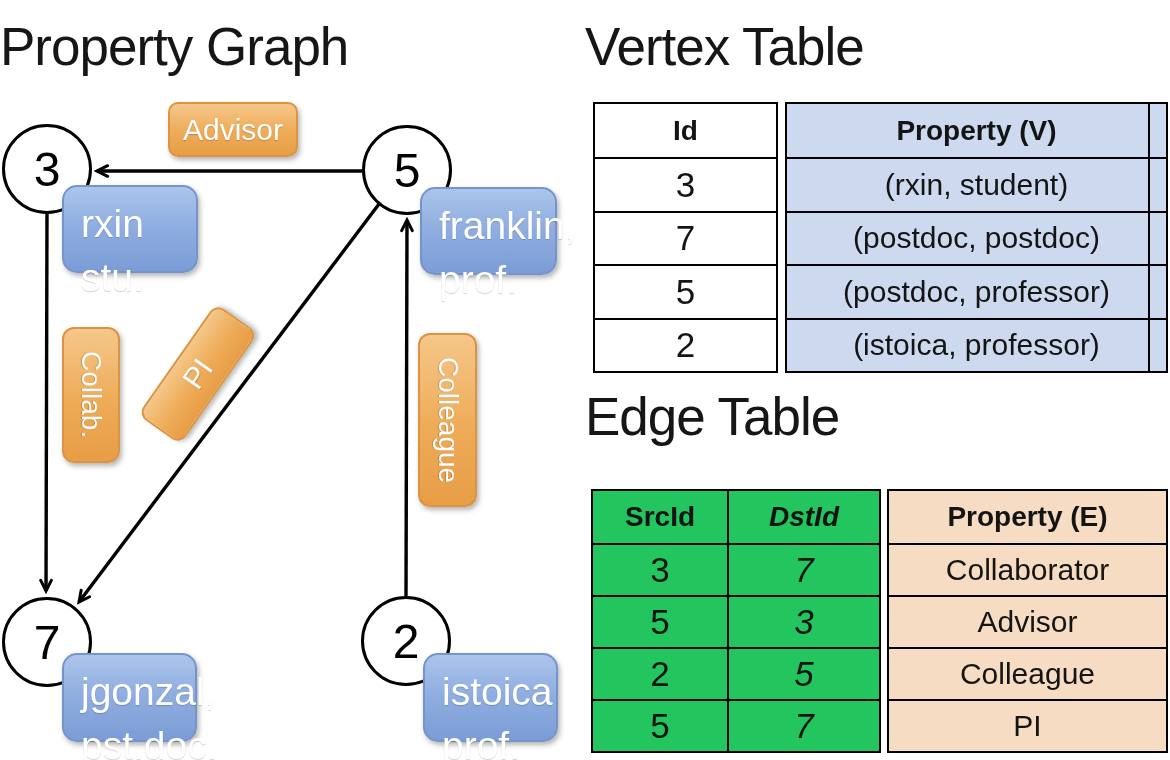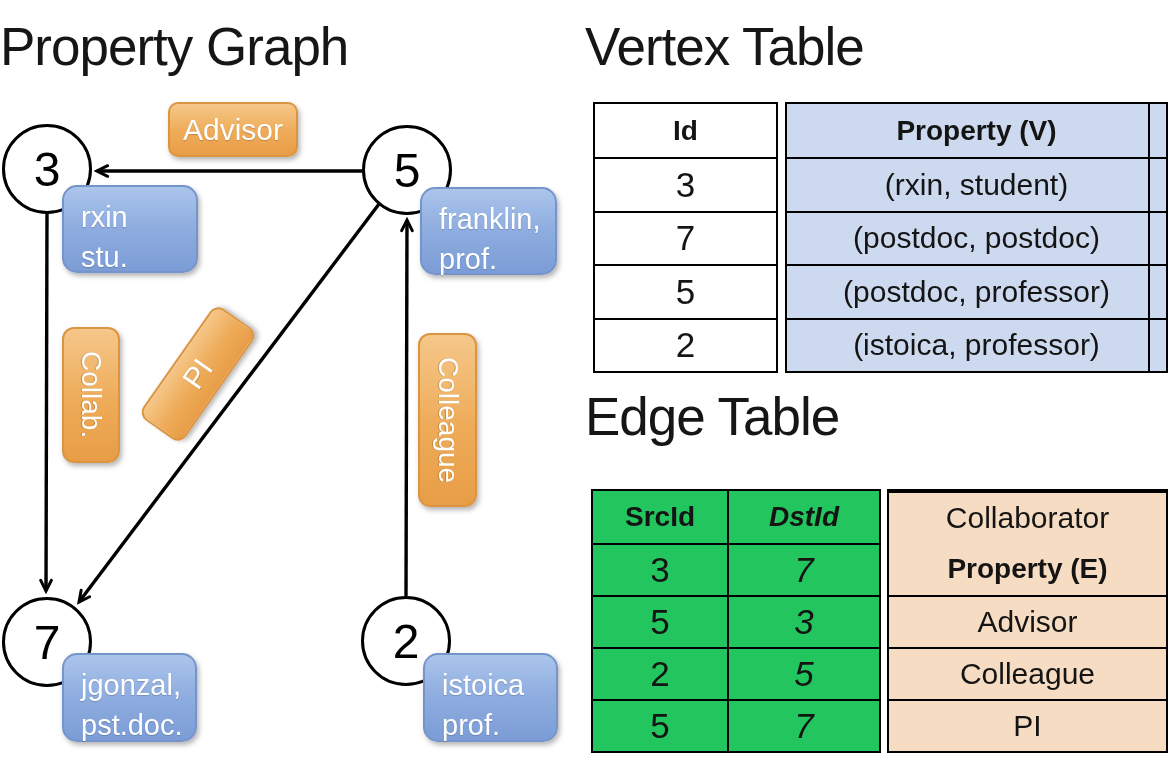--- a/index.html
+++ b/index.html
@@ -23,7 +23,7 @@
     position:absolute;border-radius:15px;box-sizing:border-box;
     background:linear-gradient(180deg,#abc5eb 0%,#90aee0 45%,#7b9cd6 100%);
     border:2px solid #7594cb;box-shadow:2px 3px 5px rgba(90,90,90,.45);
-    color:#fff;font-size:29px;line-height:1.38;padding:10px 8px 0 17px;
+    color:#fff;font-size:39px;line-height:1.38;padding:10px 8px 0 17px;
     text-shadow:0 1px 1px rgba(0,0,0,.18);
   }
   

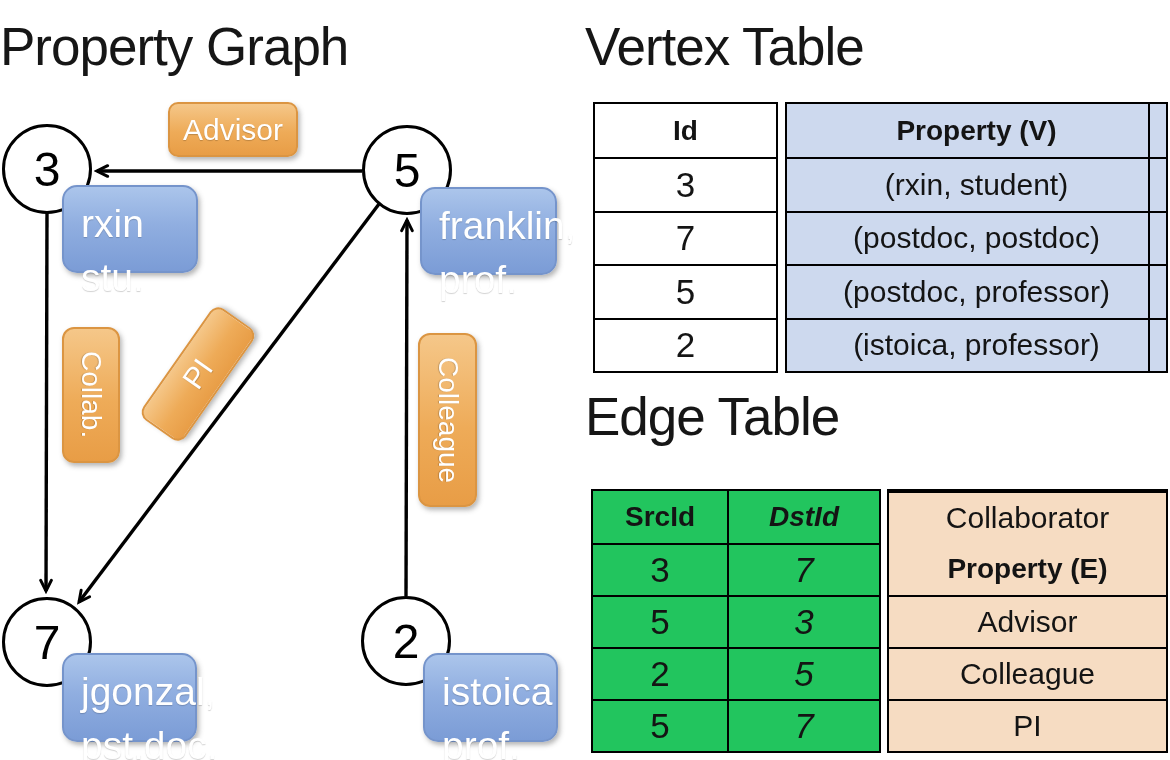--- a/index.html
+++ b/index.html
@@ -145,8 +145,8 @@
   </div>
 
   <div class="tbl" style="left:887px;top:489px;width:281px;height:264px;grid-template-rows:repeat(5,1fr);background:#f6dcc2;">
+    <div class="cell r0 hdr">Property (E)</div>
     <div class="cell propcell">Collaborator</div>
-    <div class="cell r0 hdr">Property (E)</div>
     <div class="cell propcell">Advisor</div>
     <div class="cell propcell">Colleague</div>
     <div class="cell propcell">PI</div>

